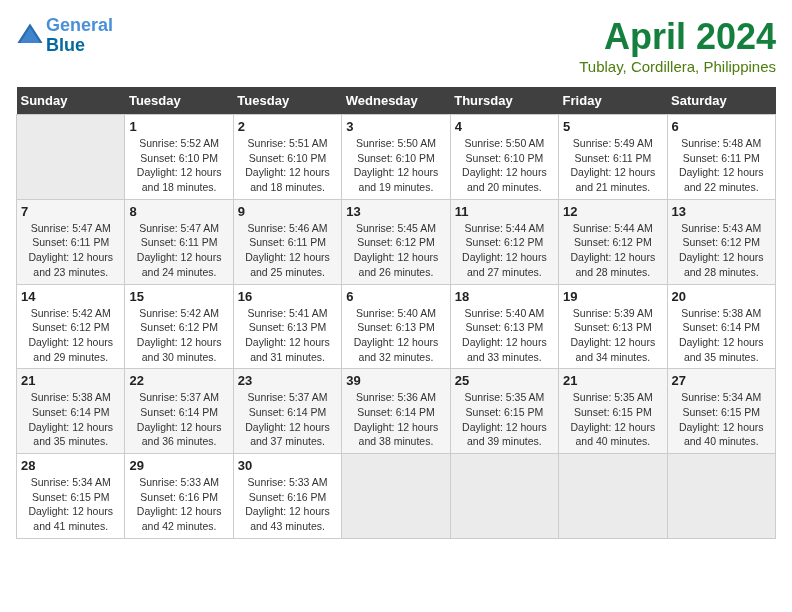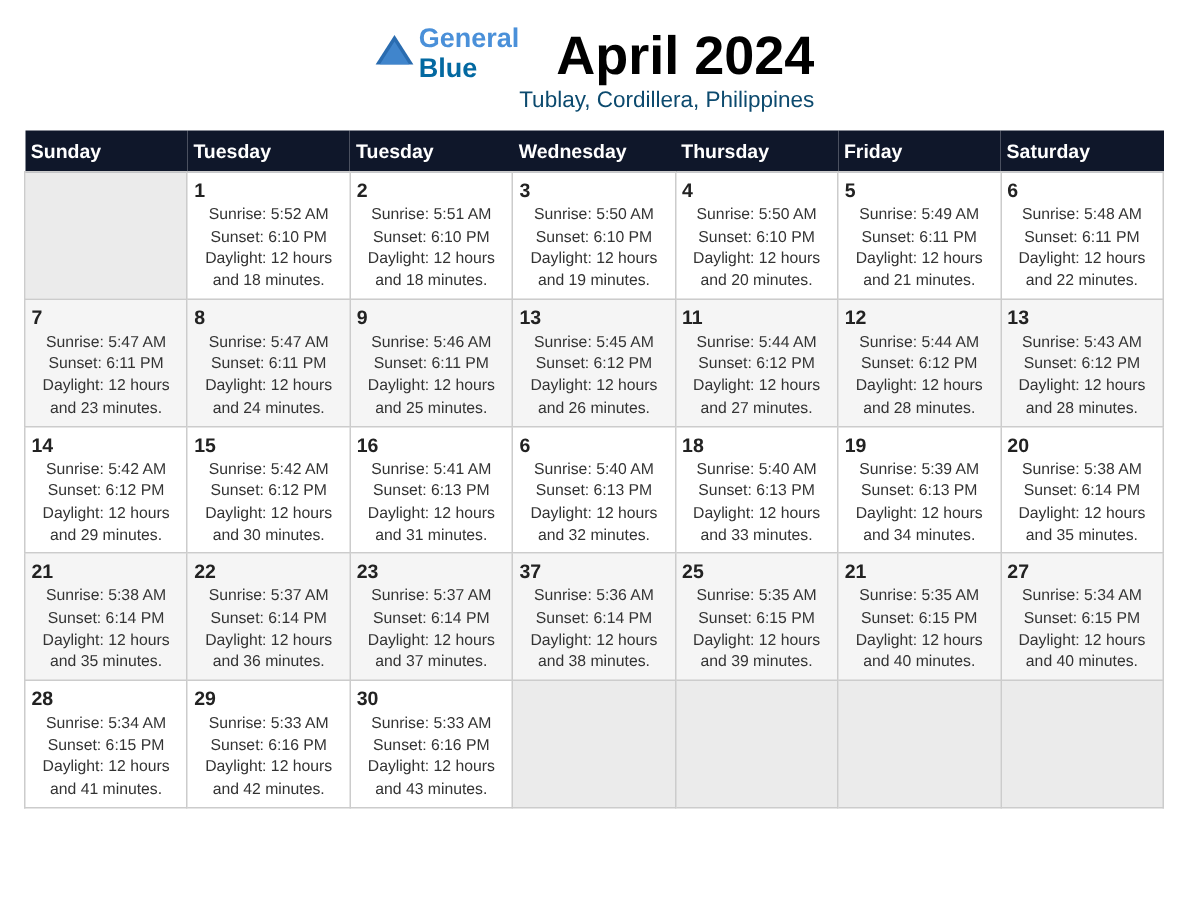--- a/index.html
+++ b/index.html
@@ -12,7 +12,7 @@
     }
     .header-area {
       display: flex;
-      justify-content: center;
+      justify-content: space-between;
       align-items: flex-start;
       margin-bottom: 12px;
     }

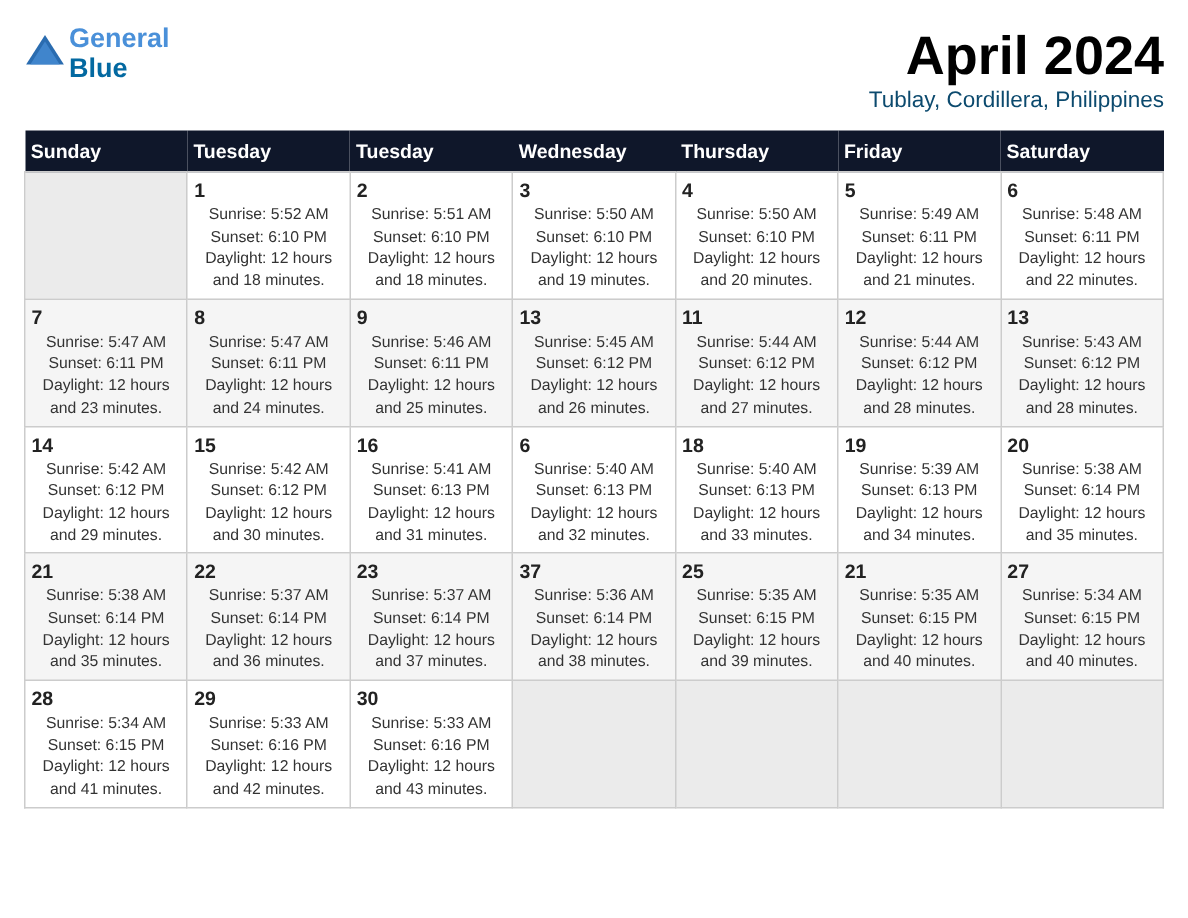--- a/index.html
+++ b/index.html
@@ -40,7 +40,7 @@
     .month-title {
       font-size: 36px;
       font-weight: bold;
-      color: #000000;
+      color: #15803d;
     }
     .subtitle {
       font-size: 15px;

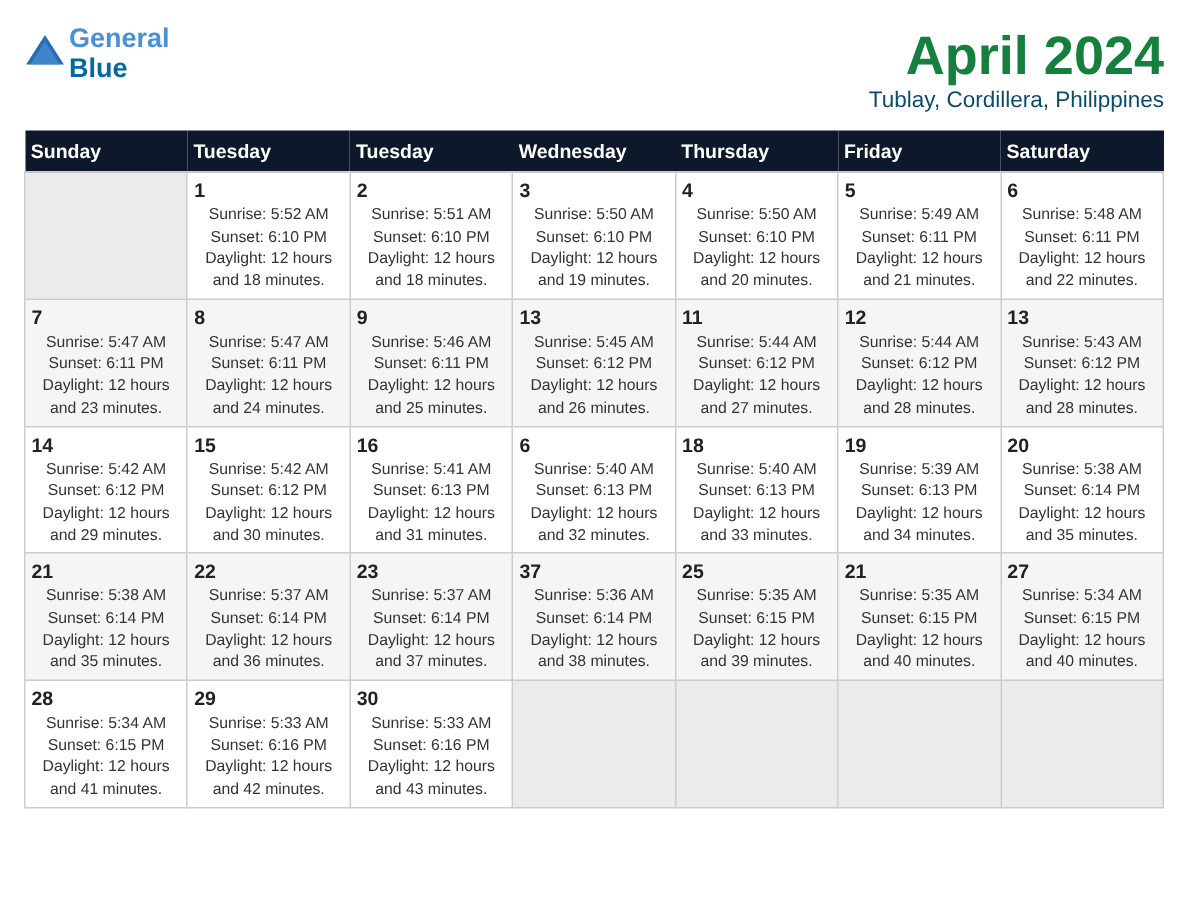--- a/index.html
+++ b/index.html
@@ -44,7 +44,7 @@
     }
     .subtitle {
       font-size: 15px;
-      color: #0c4a6e;
+      color: #4d7c0f;
     }
     table {
       width: 100%;

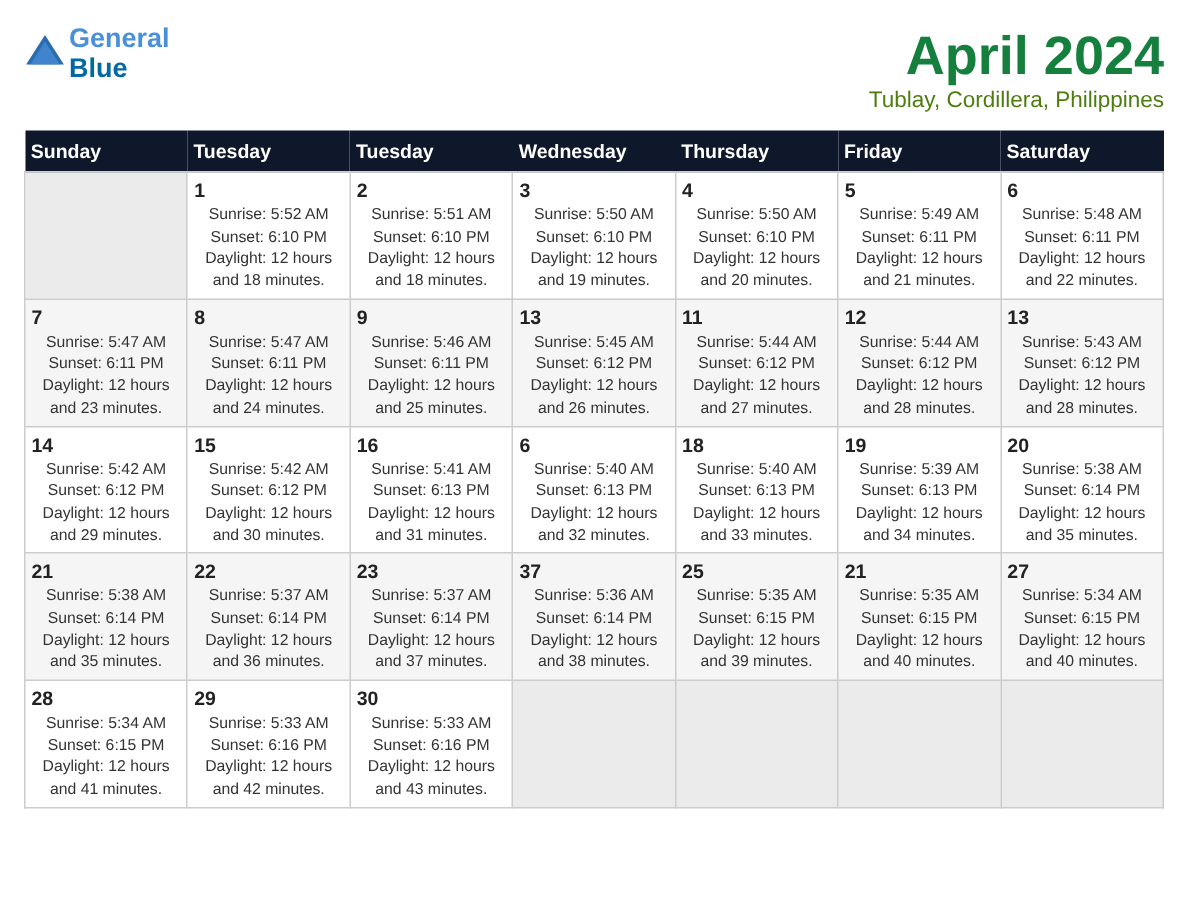--- a/index.html
+++ b/index.html
@@ -52,7 +52,7 @@
       font-size: 11px;
     }
     thead tr th {
-      background: #0f172a;
+      background: #404040;
       color: #fff;
       padding: 6px 4px;
       text-align: left;

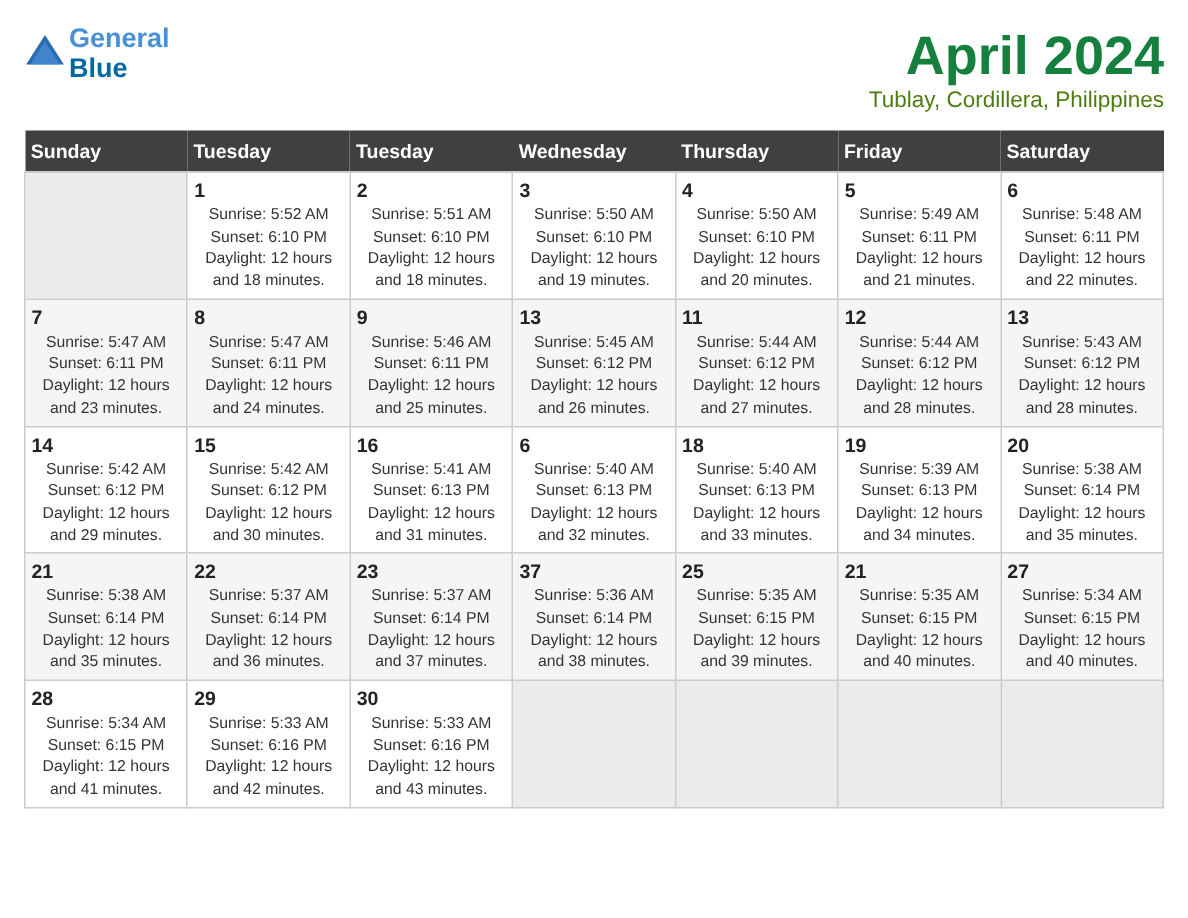--- a/index.html
+++ b/index.html
@@ -227,7 +227,7 @@
           <div class="cell-info">Sunrise: 5:37 AM<br>Sunset: 6:14 PM<br>Daylight: 12 hours and 37 minutes.</div>
         </td>
         <td>
-          <span class="day-number">37</span>
+          <span class="day-number">39</span>
           <div class="cell-info">Sunrise: 5:36 AM<br>Sunset: 6:14 PM<br>Daylight: 12 hours and 38 minutes.</div>
         </td>
         <td>

